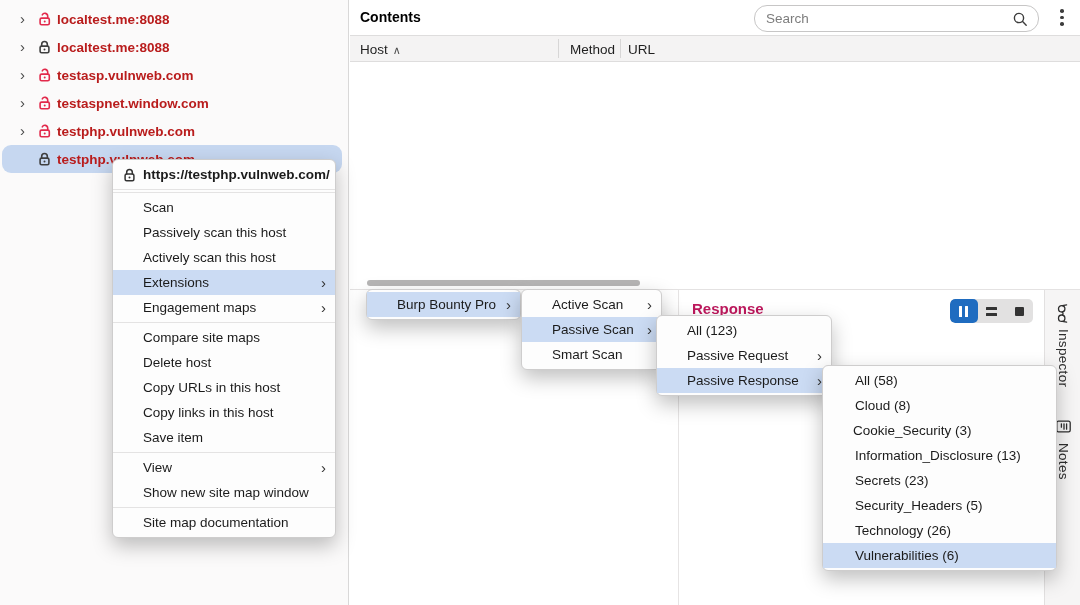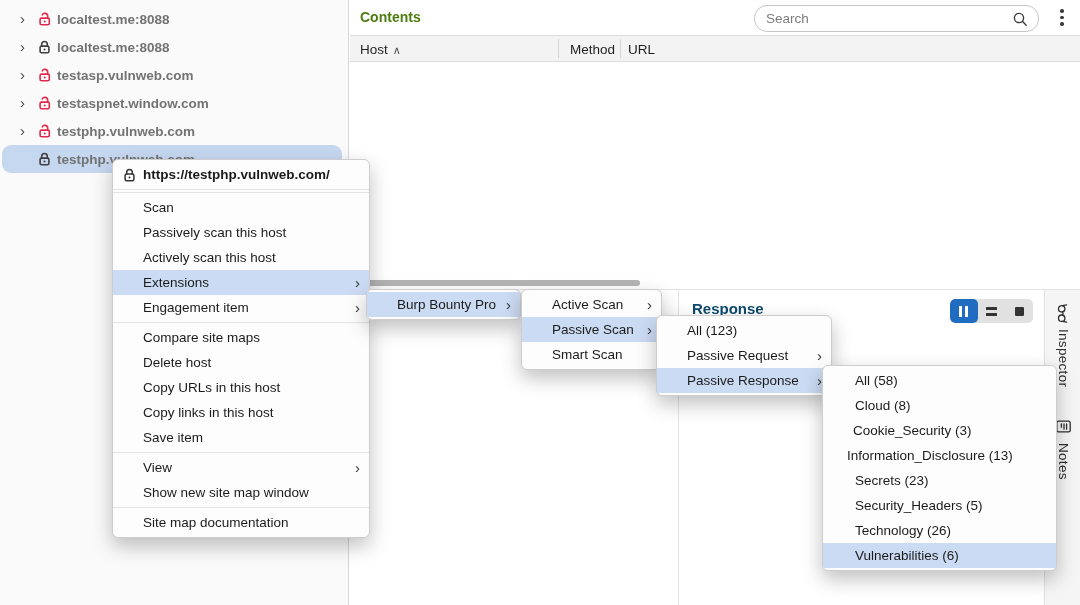--- a/index.html
+++ b/index.html
@@ -13,7 +13,7 @@
   .tree-row .sel-bg { position:absolute; left:2px; right:7px; top:0; height:28px; background:#c6d7f0; border-radius:9px; }
   .tree-chev { position:absolute; left:20px; top:50%; transform:translateY(-54%); font-size:15px; color:#4b4b4b; line-height:1; }
   .tree-lock { position:absolute; left:37px; top:50%; transform:translateY(-50%); }
-  .tree-label { position:absolute; left:57px; top:50%; transform:translateY(-50%); font-size:13.5px; font-weight:600; color:#737373; white-space:nowrap; }
+  .tree-label { position:absolute; left:57px; top:50%; transform:translateY(-50%); font-size:13.5px; font-weight:600; color:#b91c1c; white-space:nowrap; }
 
   
   .contents-title { position:absolute; left:360px; top:9px; font-size:14px; font-weight:700; color:#4d7c0f; }

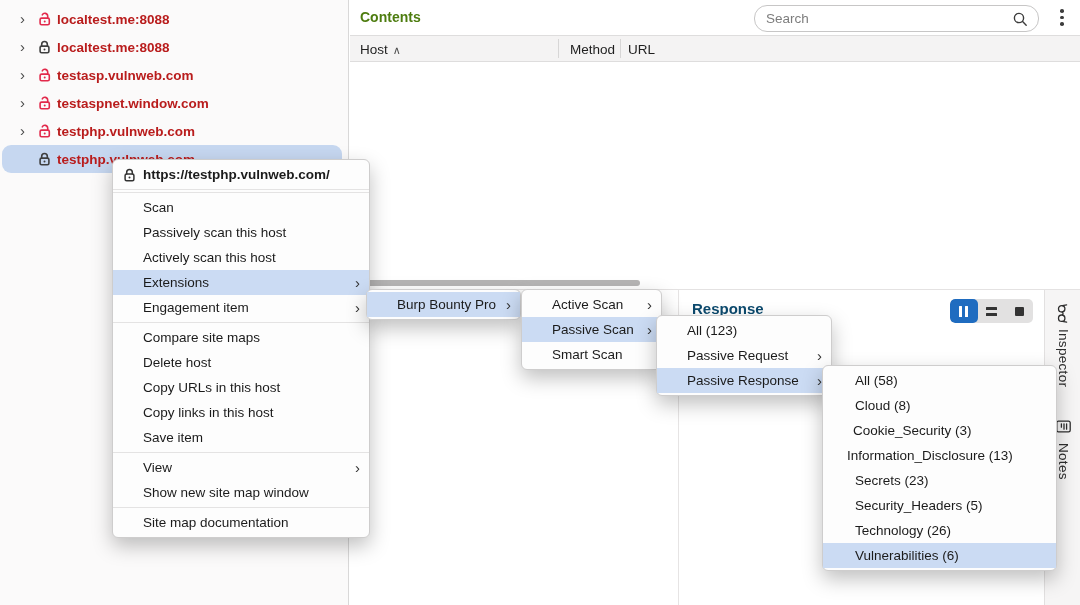--- a/index.html
+++ b/index.html
@@ -16,7 +16,7 @@
   .tree-label { position:absolute; left:57px; top:50%; transform:translateY(-50%); font-size:13.5px; font-weight:600; color:#b91c1c; white-space:nowrap; }
 
   
-  .contents-title { position:absolute; left:360px; top:9px; font-size:14px; font-weight:700; color:#4d7c0f; }
+  .contents-title { position:absolute; left:360px; top:9px; font-size:14px; font-weight:700; color:#000000; }
   .searchbox { position:absolute; left:754px; top:5px; width:285px; height:27px; background:#fff; border:1px solid #c7c6c6; border-radius:13px; }
   .searchbox input { position:absolute; left:11px; top:1px; width:230px; height:23px; border:none; outline:none; font-size:13.5px; color:#333; background:transparent; font-family:inherit; }
   .searchbox input::placeholder { color:#7d7d7d; }

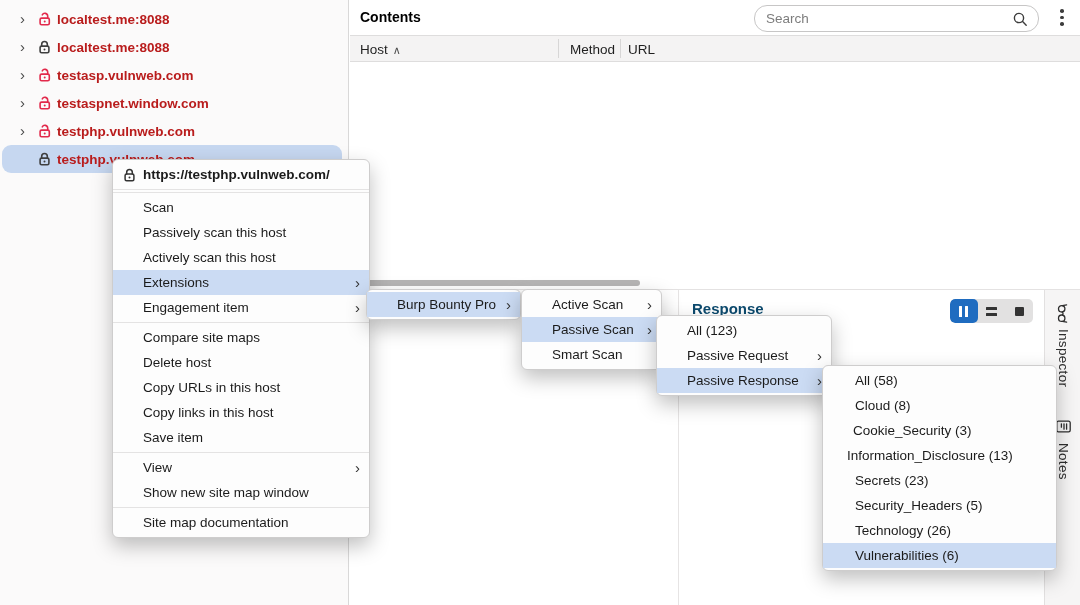--- a/index.html
+++ b/index.html
@@ -190,7 +190,7 @@
     </div>
   </div>
 
-  <div class="menu z20" style="left:112px; top:159px; width:258px;">
+  <div class="menu z20" style="left:112px; top:159px; width:224px;">
     <div class="mi hdr">
       <svg class="hdr-lock" width="15" height="15" viewBox="0 0 15 15">
           <path d="M4.7 6.6V4.8a2.8 2.8 0 0 1 5.6 0v1.8" fill="none" stroke="#333" stroke-width="1.5" stroke-linecap="round"></path>

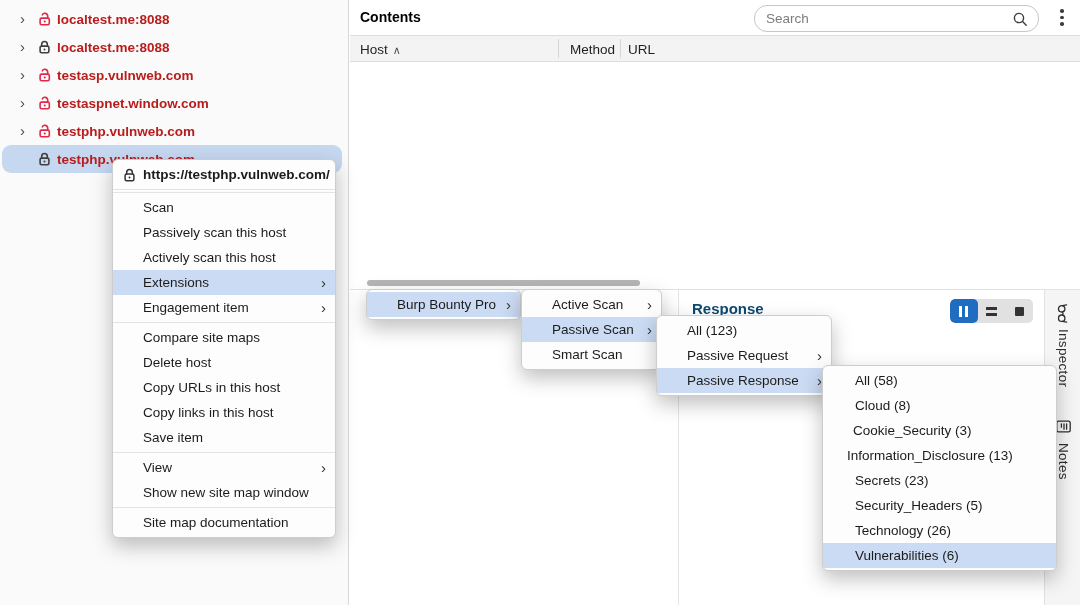--- a/index.html
+++ b/index.html
@@ -209,7 +209,7 @@
         <span class="mchev">›</span>
       </div>
     <div class="mi">
-        <span>Engagement item</span>
+        <span>Engagement maps</span>
         <span class="mchev">›</span>
       </div>
     <div class="msep"></div>

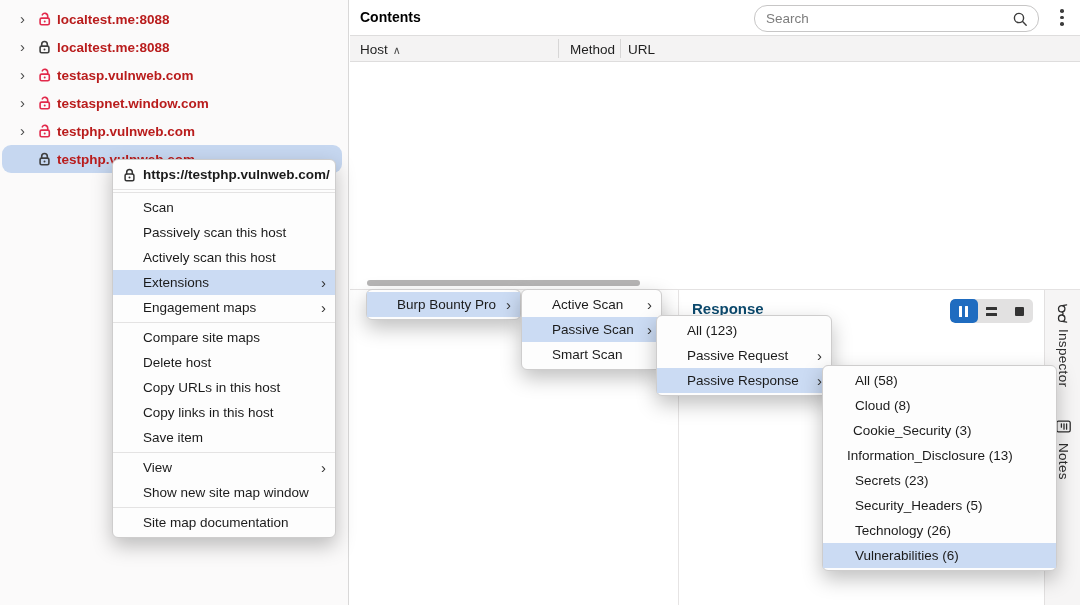--- a/index.html
+++ b/index.html
@@ -32,7 +32,7 @@
   
   .pane-topline { position:absolute; left:350px; top:289px; width:730px; height:1px; background:#e4e2e2; }
   .resp-divider { position:absolute; left:678px; top:290px; width:1px; height:315px; background:#e6e4e4; }
-  .response-title { position:absolute; left:692px; top:300px; font-size:15px; font-weight:700; color:#0c4a6e; }
+  .response-title { position:absolute; left:692px; top:300px; font-size:15px; font-weight:700; color:#be185d; }
   .layout-ctrl { position:absolute; left:950px; top:299px; width:83px; height:24px; background:#e2e1e1; border-radius:5px; display:flex; overflow:hidden; }
   .seg { flex:1; display:flex; align-items:center; justify-content:center; gap:3px; cursor:pointer; }
   .seg.active { background:#1f6cc0; border-radius:5px; }

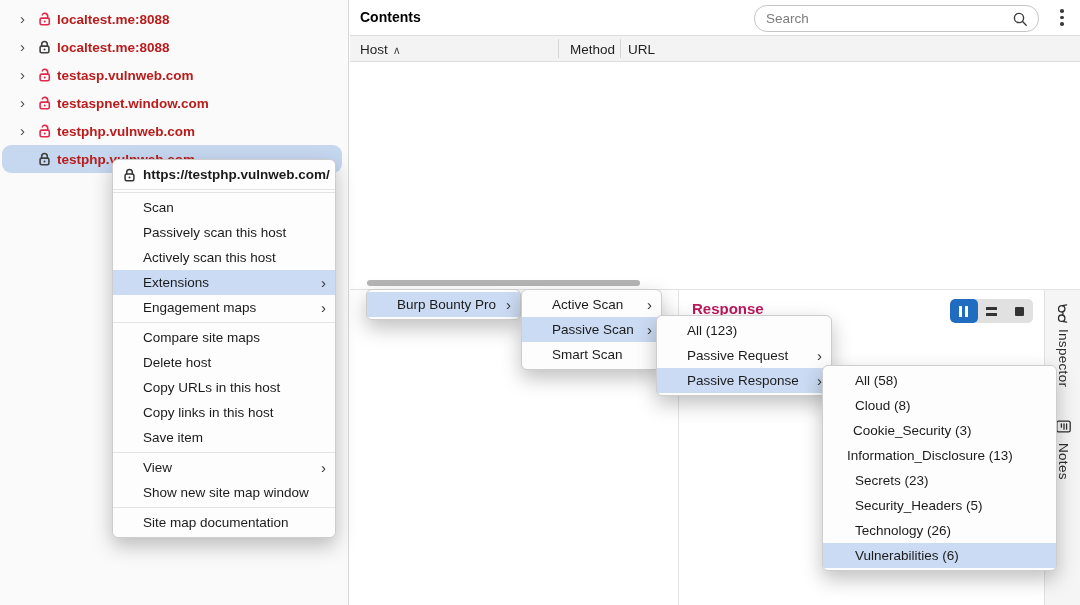--- a/index.html
+++ b/index.html
@@ -263,7 +263,7 @@
     <div class="mi" style="padding-left:32px">All (58)</div>
     <div class="mi" style="padding-left:32px">Cloud (8)</div>
     <div class="mi" style="">Cookie_Security (3)</div>
-    <div class="mi" style="padding-left:24px">Information_Disclosure (13)</div>
+    <div class="mi" style="padding-left:32px">Information_Disclosure (13)</div>
     <div class="mi" style="padding-left:32px">Secrets (23)</div>
     <div class="mi" style="padding-left:32px">Security_Headers (5)</div>
     <div class="mi" style="padding-left:32px">Technology (26)</div>

